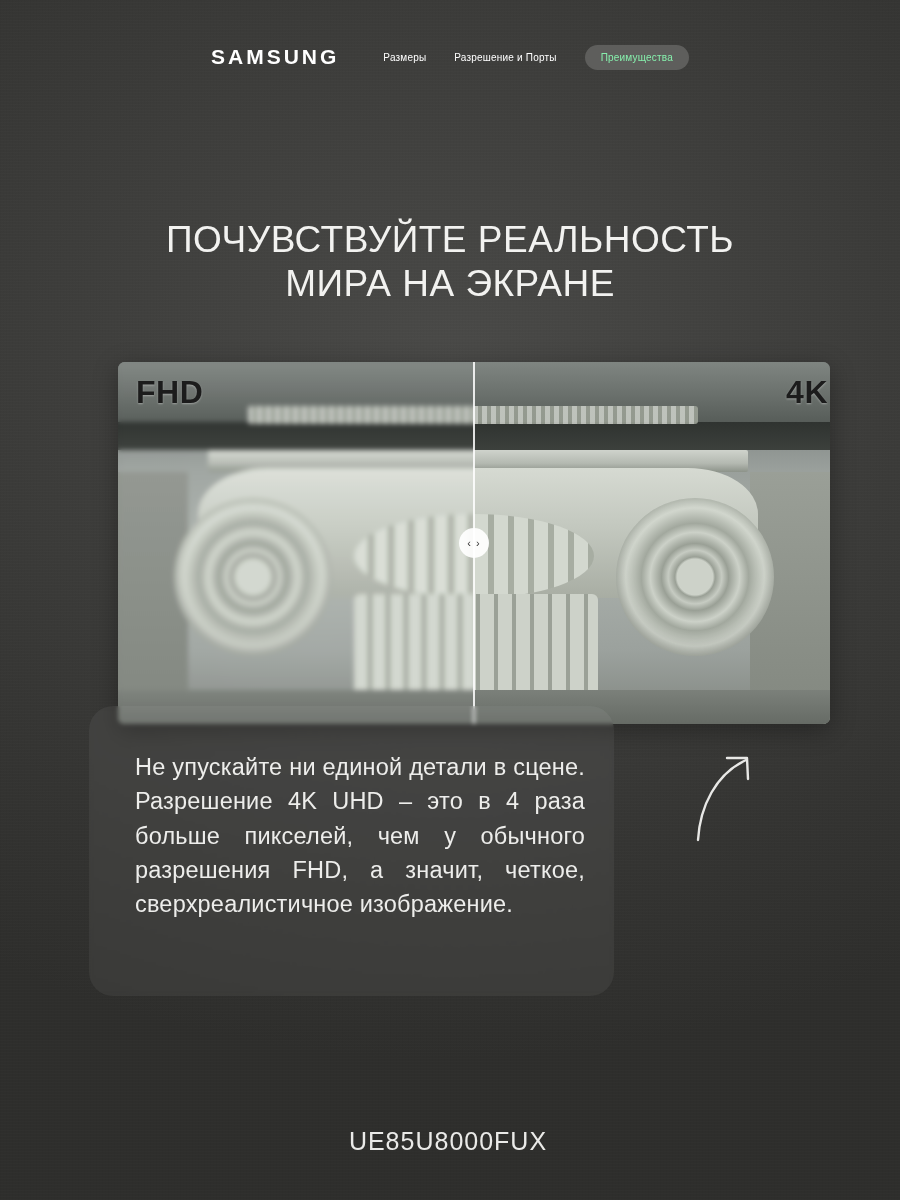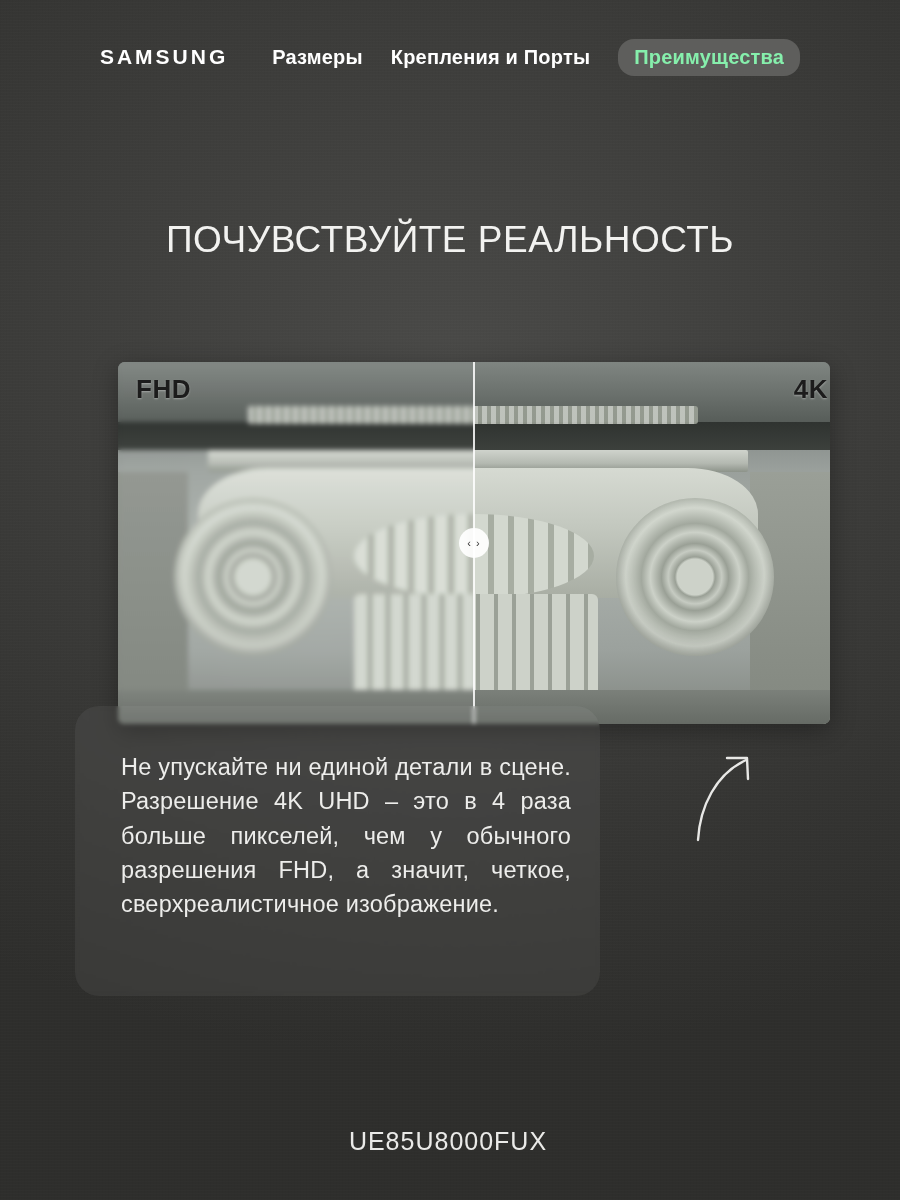--- a/index.html
+++ b/index.html
@@ -58,8 +58,8 @@
   }
   .nav-item {
     color: #ffffff;
-    font-size: 20px;
-    font-weight: 700;
+    font-size: 10px;
+    font-weight: 400;
     letter-spacing: 0.2px;
     white-space: nowrap;
     cursor: pointer;

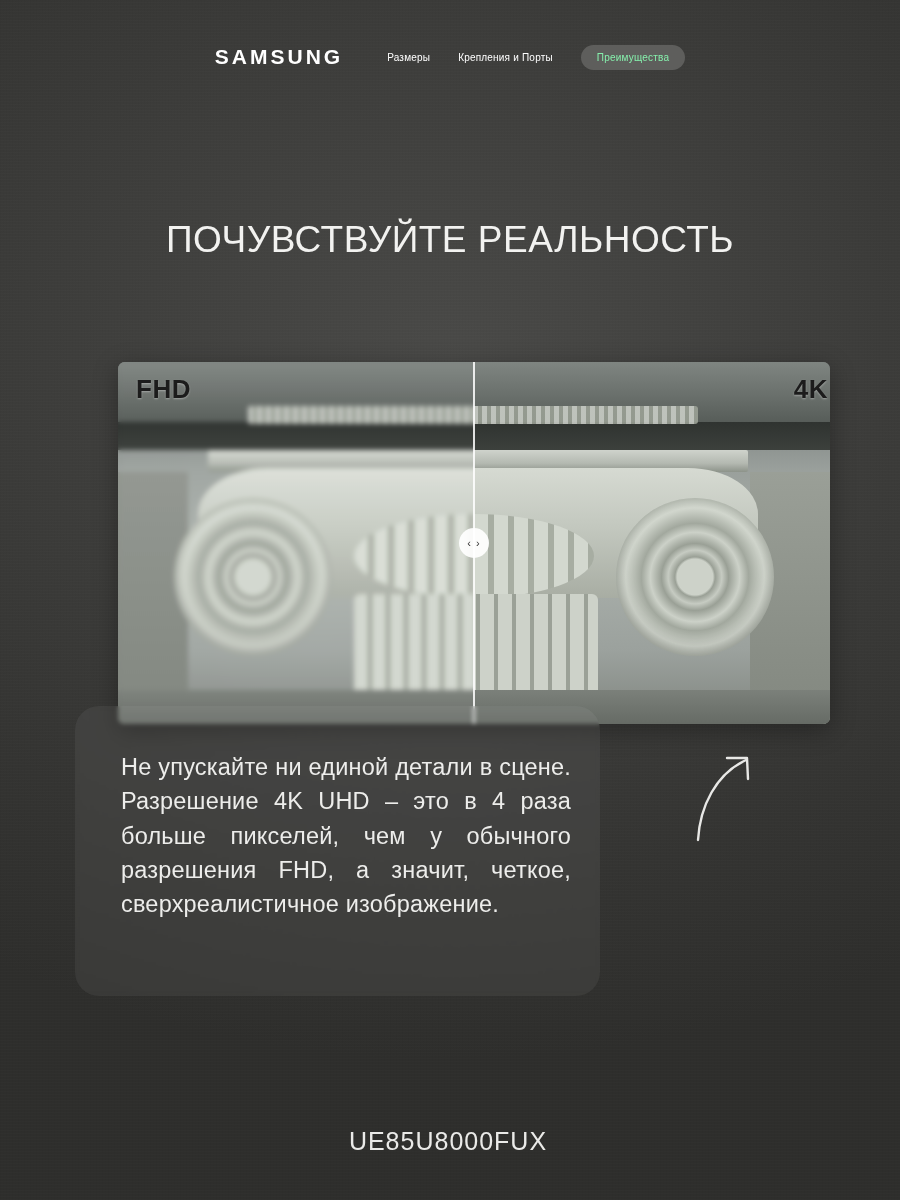--- a/index.html
+++ b/index.html
@@ -286,7 +286,7 @@
   <div class="nav">
     <span class="brand">SAMSUNG</span>
     <span class="nav-item">Размеры</span>
-    <span class="nav-item">Крепления и Порты</span>
+    <span class="nav-item">Разрешение и Порты</span>
     <span class="nav-item pill">Преимущества</span>
   </div>
 

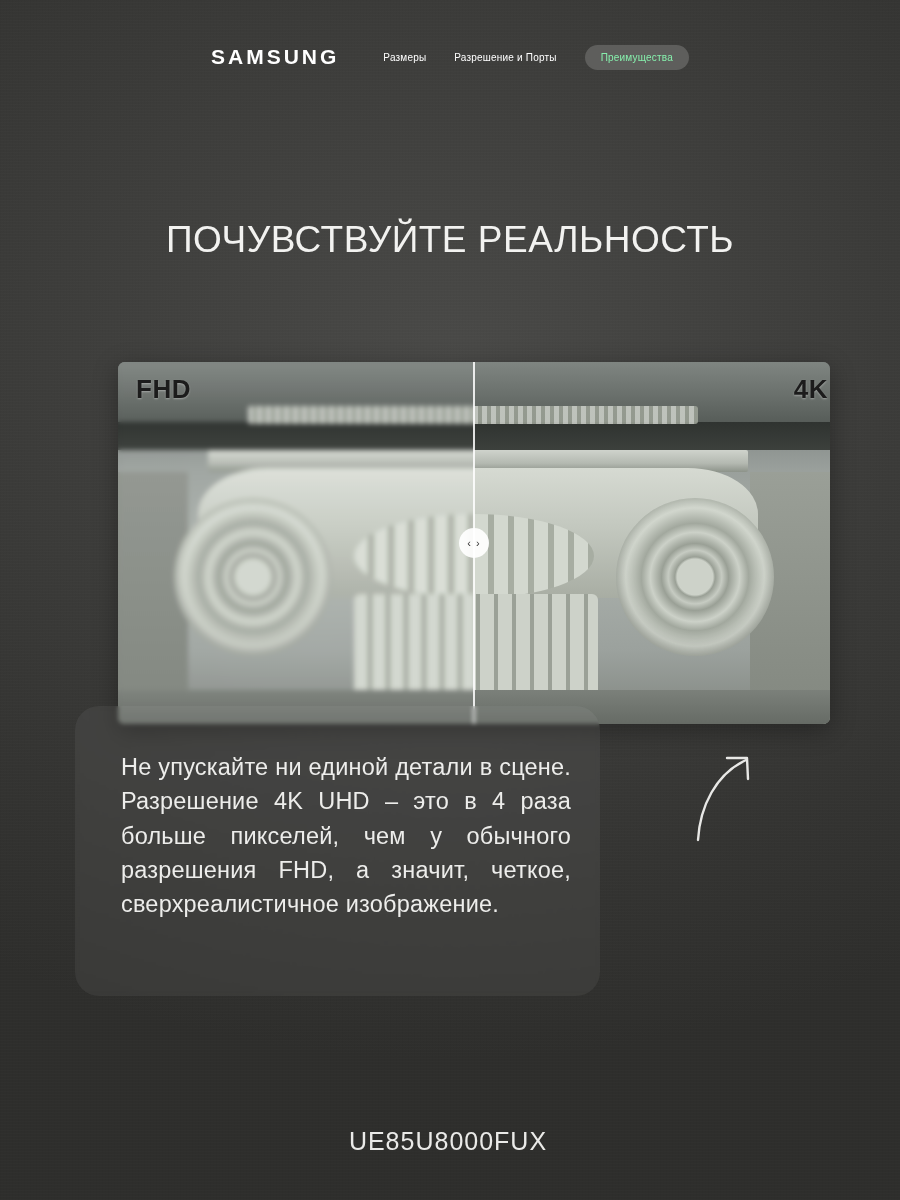--- a/index.html
+++ b/index.html
@@ -292,6 +292,7 @@
 
   <div class="headline">
     <span class="l1">ПОЧУВСТВУЙТЕ РЕАЛЬНОСТЬ</span>
+    <span class="l2">МИРА НА ЭКРАНЕ</span>
   </div>
 
   <div class="compare">

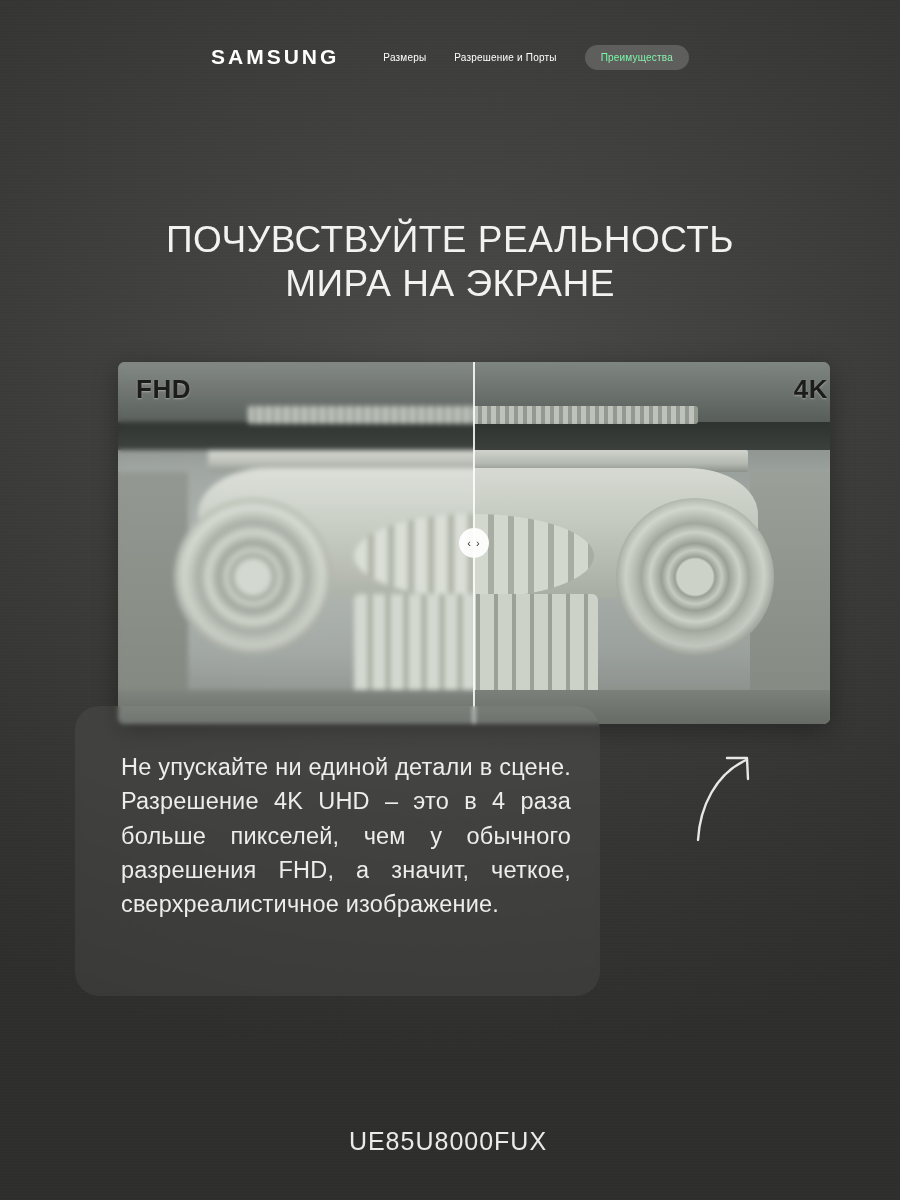--- a/index.html
+++ b/index.html
@@ -221,7 +221,7 @@
     position: absolute;
     top: 12px;
     color: #1c1c1c;
-    font-size: 26px;
+    font-size: 32px;
     font-weight: 700;
     letter-spacing: 0.5px;
     z-index: 5;

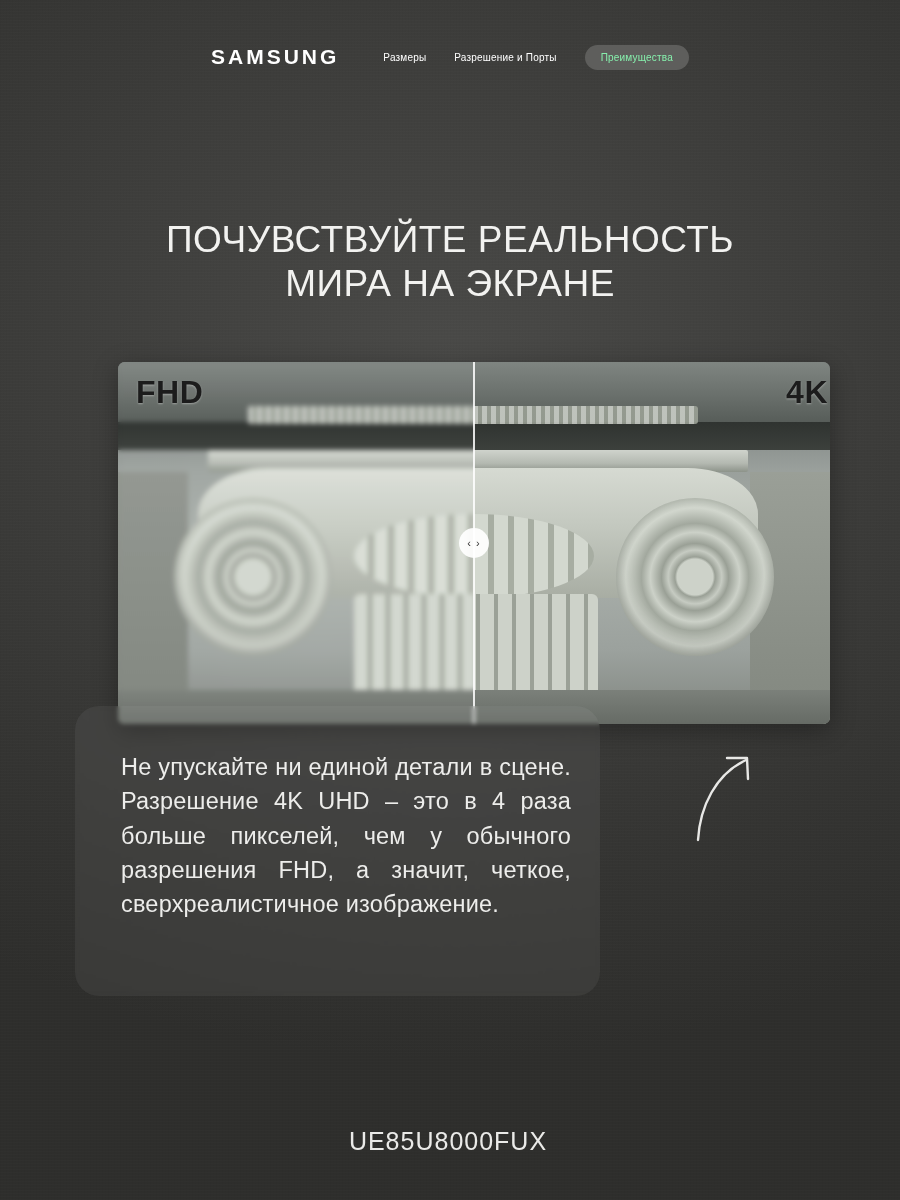--- a/index.html
+++ b/index.html
@@ -233,7 +233,7 @@
   
   .card {
     position: absolute;
-    left: 75px;
+    left: 89px;
     top: 706px;
     width: 525px;
     height: 290px;

